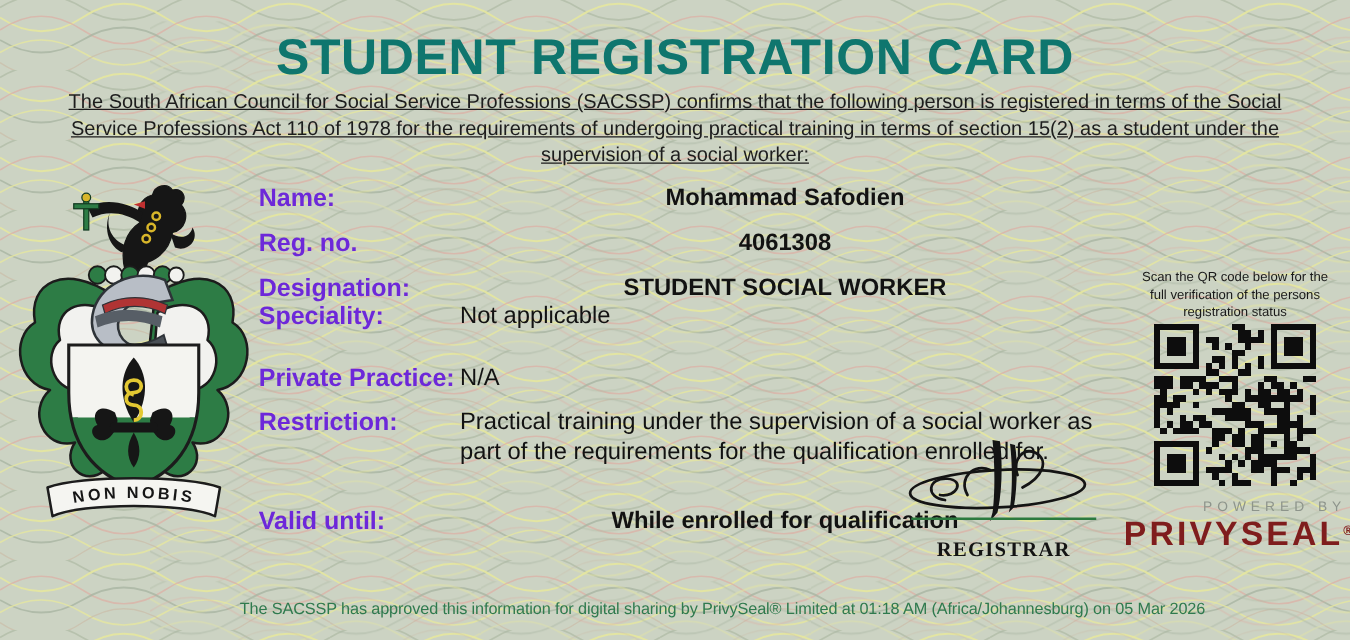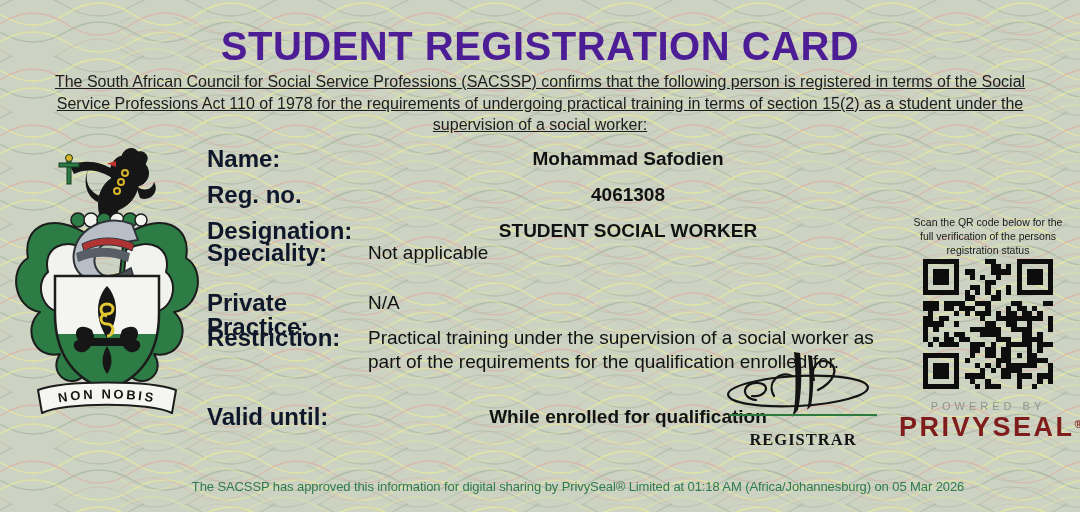--- a/index.html
+++ b/index.html
@@ -11,7 +11,7 @@
   .bg{position:absolute;left:0;top:0;width:100%;height:100%;}
   .title{
     position:absolute;top:24px;left:0;width:100%;margin:0;text-align:center;
-    font-size:40px;font-weight:bold;color:#4c1d95;letter-spacing:.5px;
+    font-size:40px;font-weight:bold;color:#0f766e;letter-spacing:.5px;
   }
   .intro{
     position:absolute;top:71px;left:30px;width:1020px;margin:0;text-align:center;

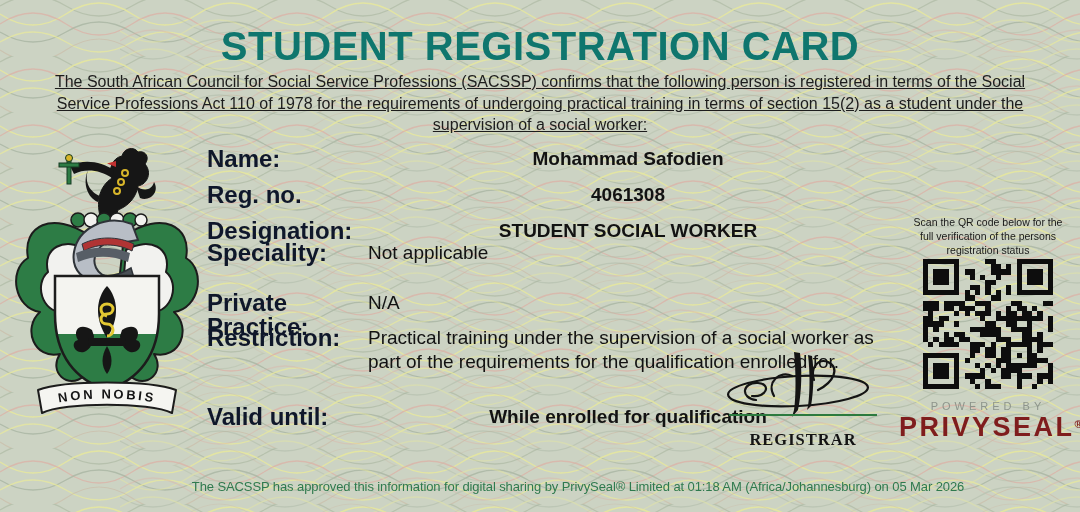--- a/index.html
+++ b/index.html
@@ -19,7 +19,7 @@
   }
   .crest{position:absolute;left:12px;top:140px;}
   .frow{position:absolute;left:207px;display:flex;align-items:flex-start;}
-  .flabel{flex:none;width:161px;font-weight:bold;font-size:24px;line-height:24px;color:#0f172a;}
+  .flabel{flex:none;width:161px;font-weight:bold;font-size:20px;line-height:24px;color:#6d28d9;}
   .fvalue{width:520px;font-size:19px;line-height:24px;color:#121212;}
   .fvalue.b{font-weight:bold;text-align:center;}
   .sig-svg{position:absolute;left:722px;top:350px;}

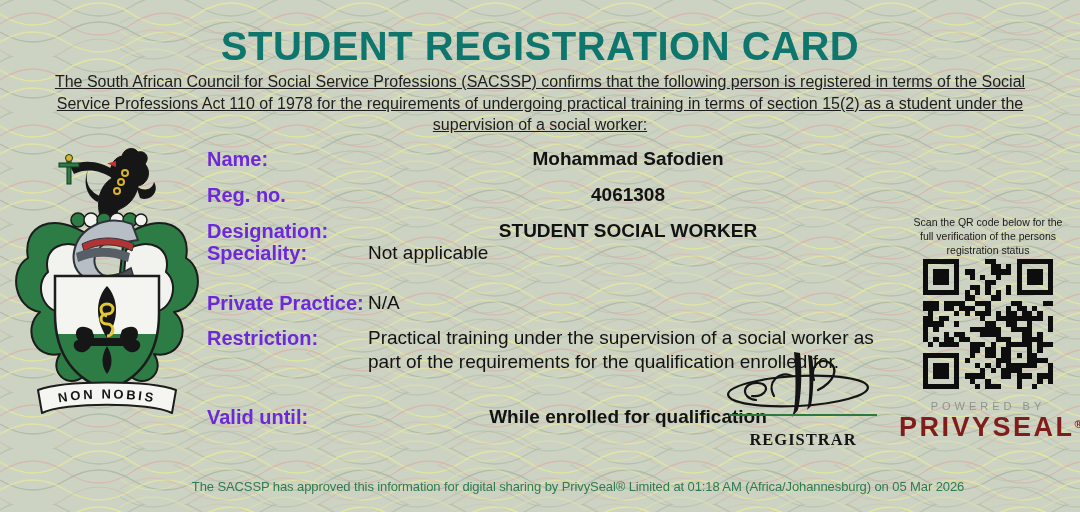--- a/index.html
+++ b/index.html
@@ -38,7 +38,7 @@
   }
   .qr-box{position:absolute;left:923px;top:259px;width:130px;height:130px;}
   .powered{
-    position:absolute;left:899px;top:400px;width:178px;text-align:center;
+    position:absolute;left:899px;top:400px;width:178px;text-align:right;
     font-size:11px;letter-spacing:4px;color:#8d948b;font-weight:500;
   }
   .brand{

